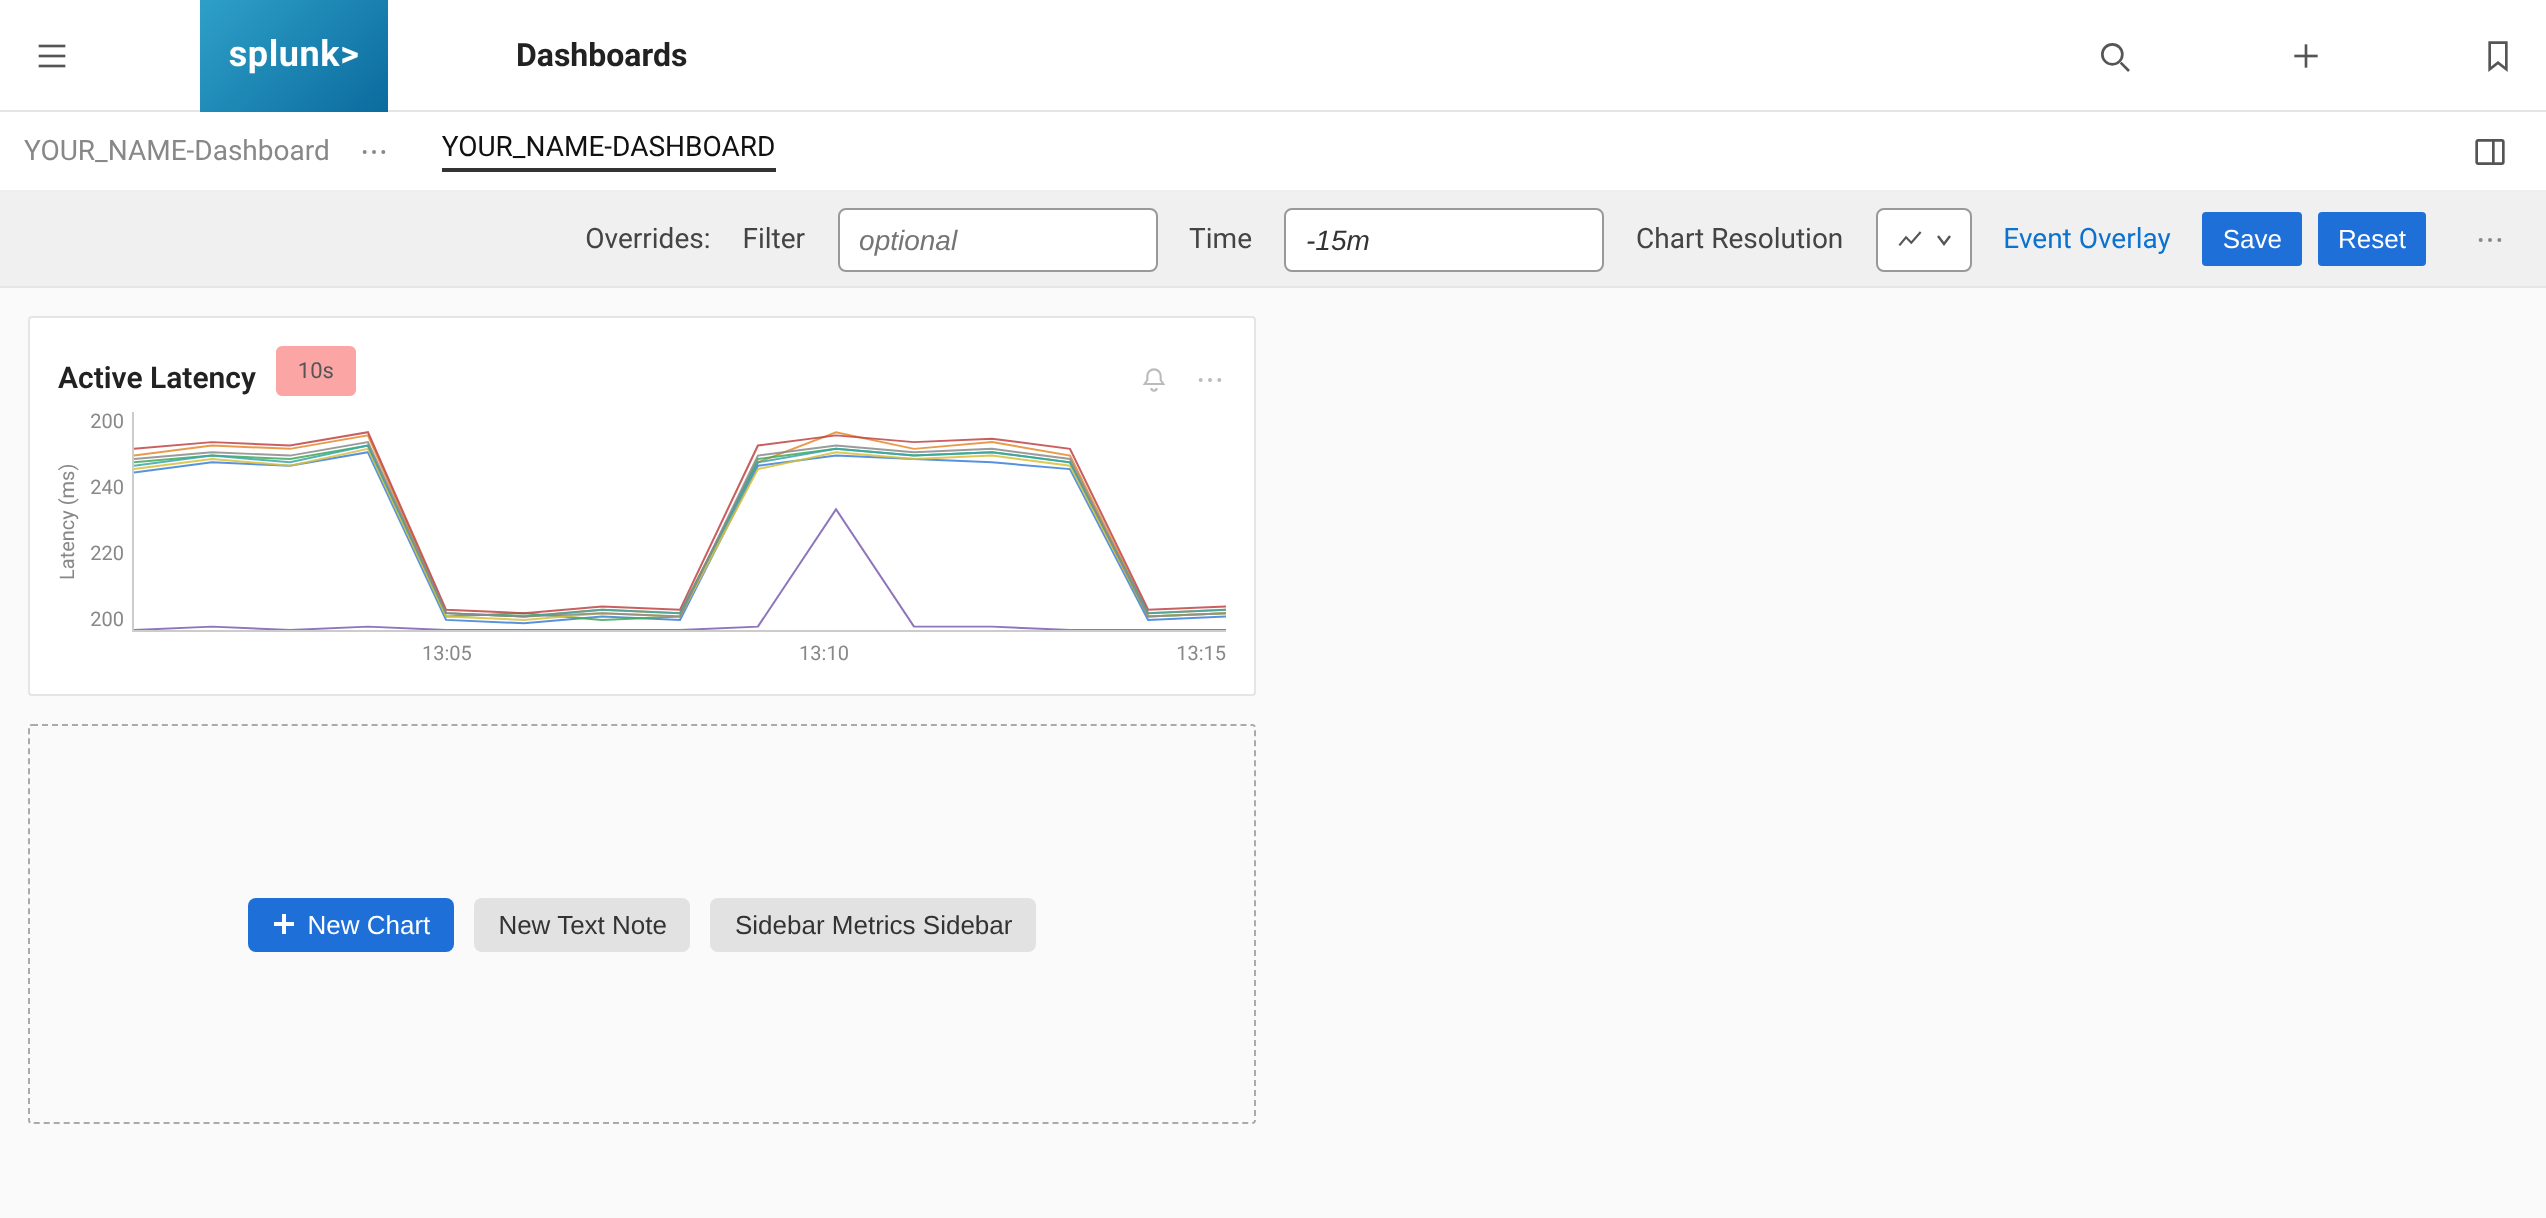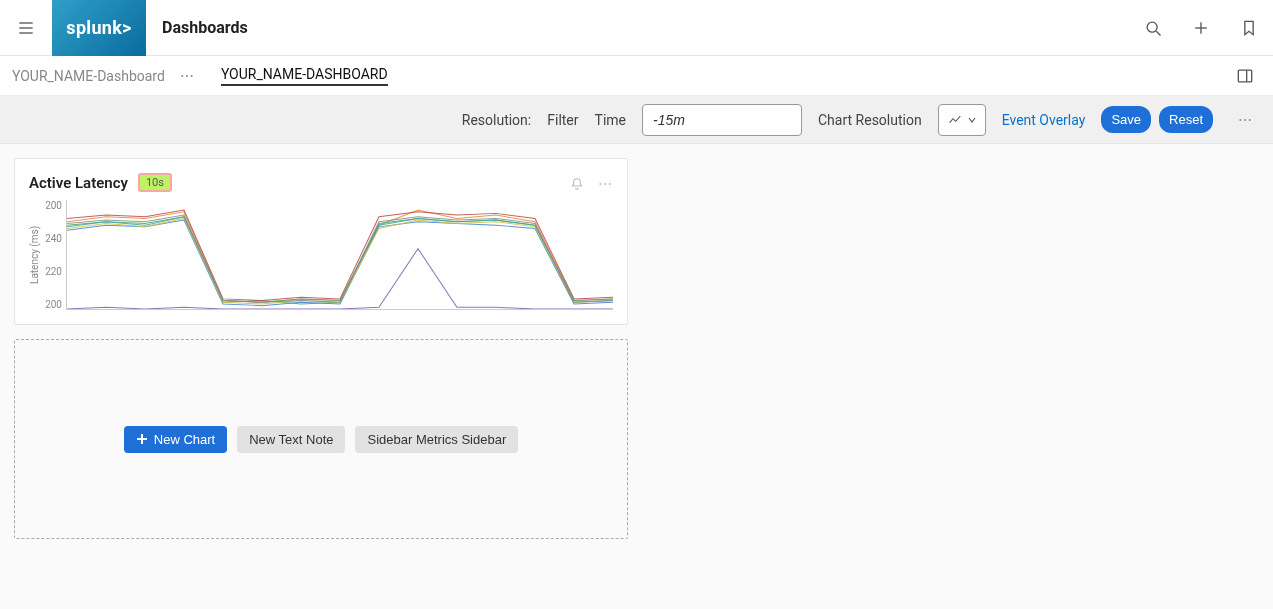--- a/index.html
+++ b/index.html
@@ -6,7 +6,7 @@
   html, body { width: 1273px; height: 609px; font-family: -apple-system, BlinkMacSystemFont, "Segoe UI", Roboto, Helvetica, Arial, sans-serif; background: #fafafa; color: #333; overflow: hidden; }
 
   
-  .app-header { height: 56px; display: flex; align-items: center; background: #fff; border-bottom: 1px solid #e5e5e5; }
+  .app-header { height: 56px; display: flex; align-items: center; background: #fff; border-bottom: 1px solid #e5e5e5; gap: 48px; }
   .hamburger-btn { width: 52px; height: 56px; display: flex; align-items: center; justify-content: center; cursor: pointer; }
   .logo-box { width: 94px; height: 56px; background: linear-gradient(135deg, #2ea0c8 0%, #0b6b9e 100%); display: flex; align-items: center; justify-content: center; color:#fff; font-weight:700; font-size: 18px; letter-spacing: 0.3px; }
   .app-title { font-size: 16px; font-weight: 700; margin-left: 16px; color:#222; }

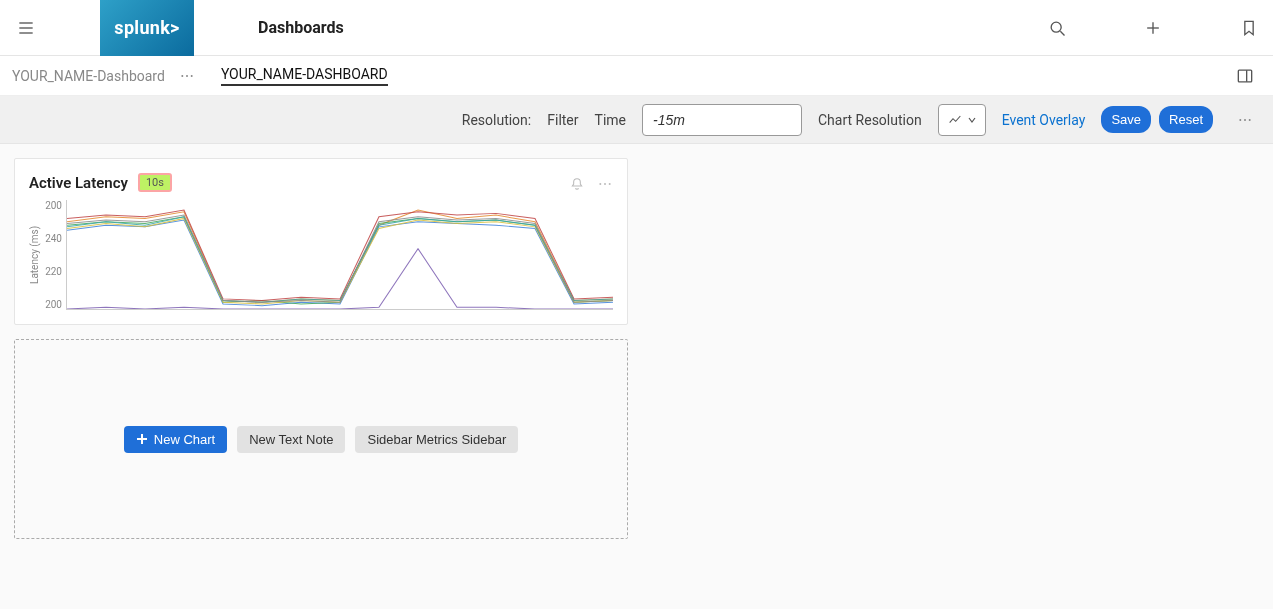--- a/index.html
+++ b/index.html
@@ -115,7 +115,7 @@
 </div>
 
 <div class="overrides-bar">
-  <span class="ov-label">Resolution:</span>
+  <span class="ov-label">Overrides:</span>
   <span class="ov-label">Filter</span>
   <span class="ov-label">Time</span>
   <input class="ov-input time" value="-15m" style="">

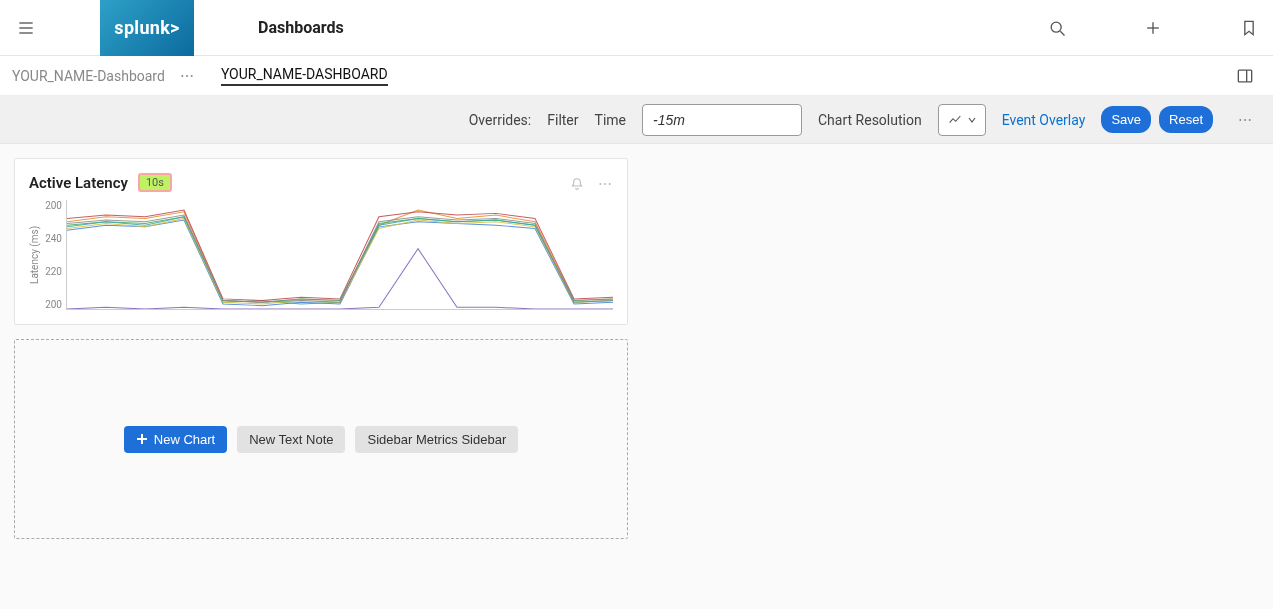--- a/index.html
+++ b/index.html
@@ -117,6 +117,7 @@
 <div class="overrides-bar">
   <span class="ov-label">Overrides:</span>
   <span class="ov-label">Filter</span>
+  <input class="ov-input filter" style="font-style: italic;" placeholder="optional">
   <span class="ov-label">Time</span>
   <input class="ov-input time" value="-15m" style="">
   <span class="ov-res">Chart Resolution</span>

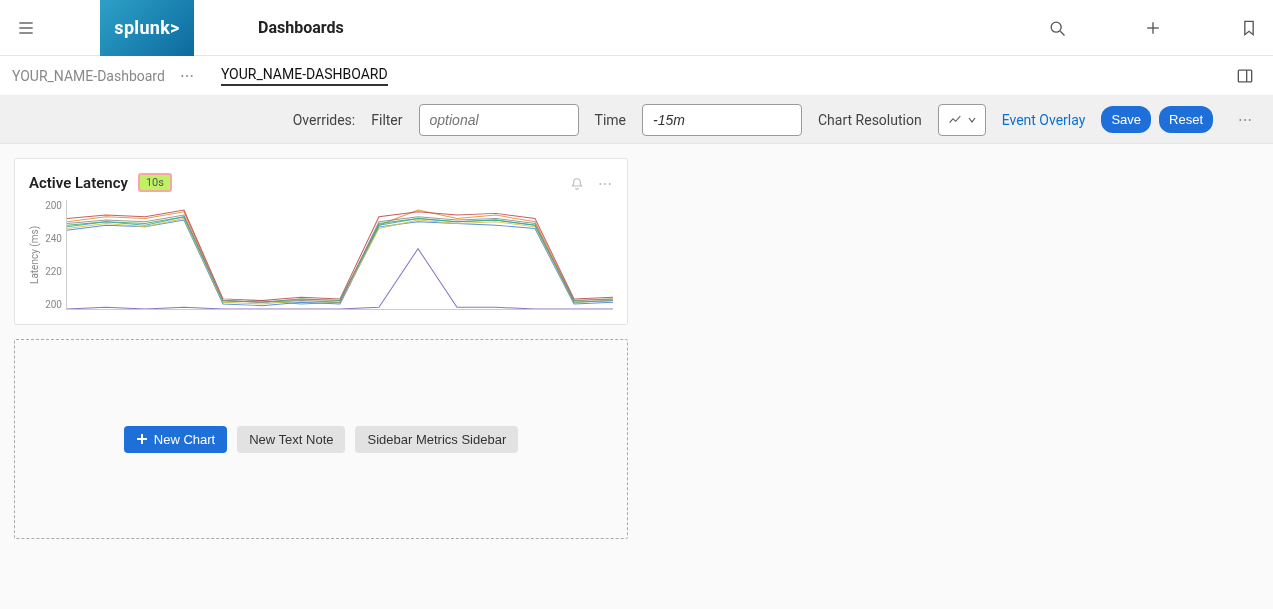--- a/index.html
+++ b/index.html
@@ -30,7 +30,7 @@
   .ov-res { font-size:14px; color:#444; }
   .ov-resbtn { height:32px; padding:0 8px; border:1px solid #999; border-radius:4px; background:#fff; display:flex; align-items:center; gap:4px; cursor:pointer; }
   .link { color:#0b72d0; font-size:14px; cursor:pointer; }
-  .btn { font-size:13px; padding:6px 10px; border-radius:12px; border:none; cursor:pointer; }
+  .btn { font-size:13px; padding:6px 10px; border-radius:2px; border:none; cursor:pointer; }
   .btn-primary { background:#1f6fd8; color:#fff; }
   .btn-primary + .btn-primary { margin-left:4px; }
   .btn-group{ display:flex; gap:4px; align-items:center; }

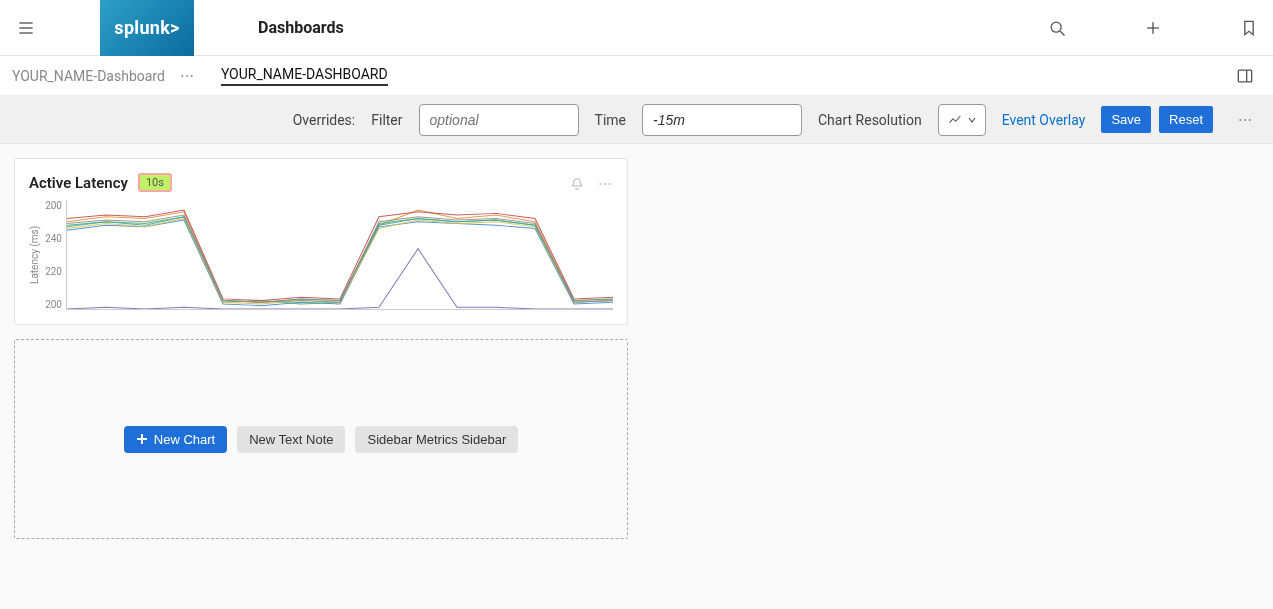--- a/index.html
+++ b/index.html
@@ -43,7 +43,7 @@
   .card { width: 614px; background:#fff; border:1px solid #e5e5e5; border-radius:2px; padding: 14px; position: relative; }
   .card-header { display:flex; align-items:flex-end; gap:10px; }
   .card-title { font-size:15px; font-weight:600; color:#222; }
-  .badge { font-size:11px; border:2px solid #fca5a5; border-radius:3px; padding:1px 6px; color:#555; background:#bef264; }
+  .badge { font-size:11px; border:5px solid #fca5a5; border-radius:3px; padding:1px 6px; color:#555; background:#fca5a5; }
   .card-actions { margin-left:auto; display:flex; gap:12px; align-items:center; color:#bbb; }
   .card-subtitle { font-size:12px; color:#aaa; margin-top:4px; }
   .chart-wrap { display:flex; margin-top:8px; }

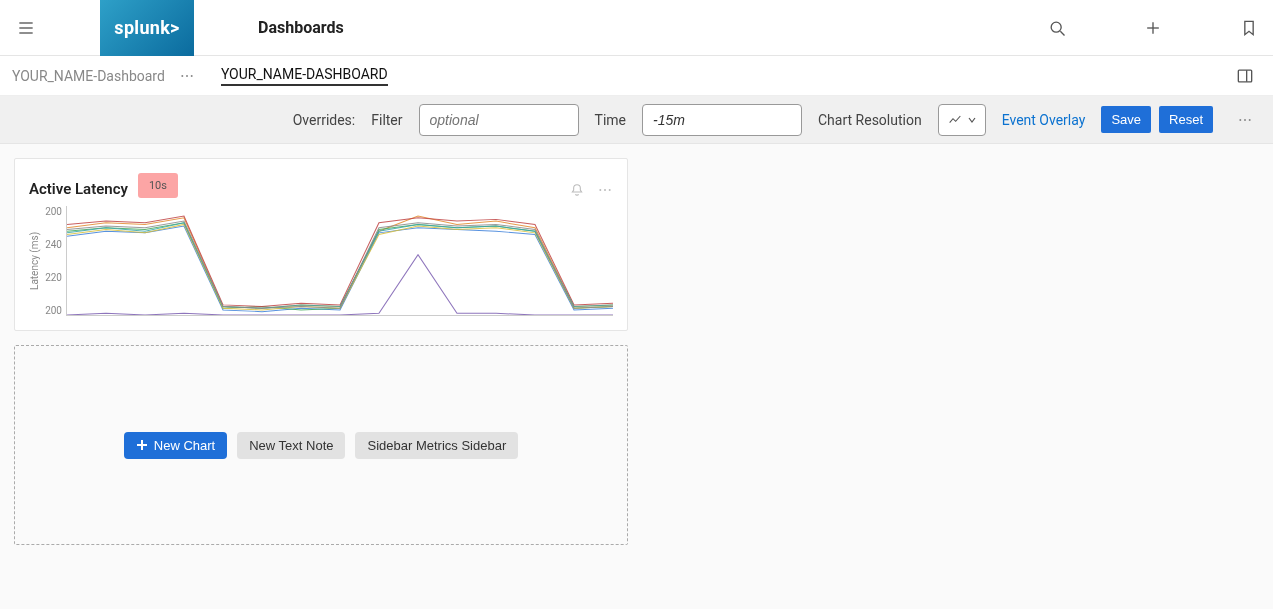--- a/index.html
+++ b/index.html
@@ -183,6 +183,11 @@
           </svg>
       </div>
     </div>
+    <div class="xaxis">
+      <span style="margin-left:25%;">13:05</span>
+      <span>13:10</span>
+      <span style="margin-right:0;">13:15</span>
+    </div>
   </div>
 
   <div class="placeholder">

